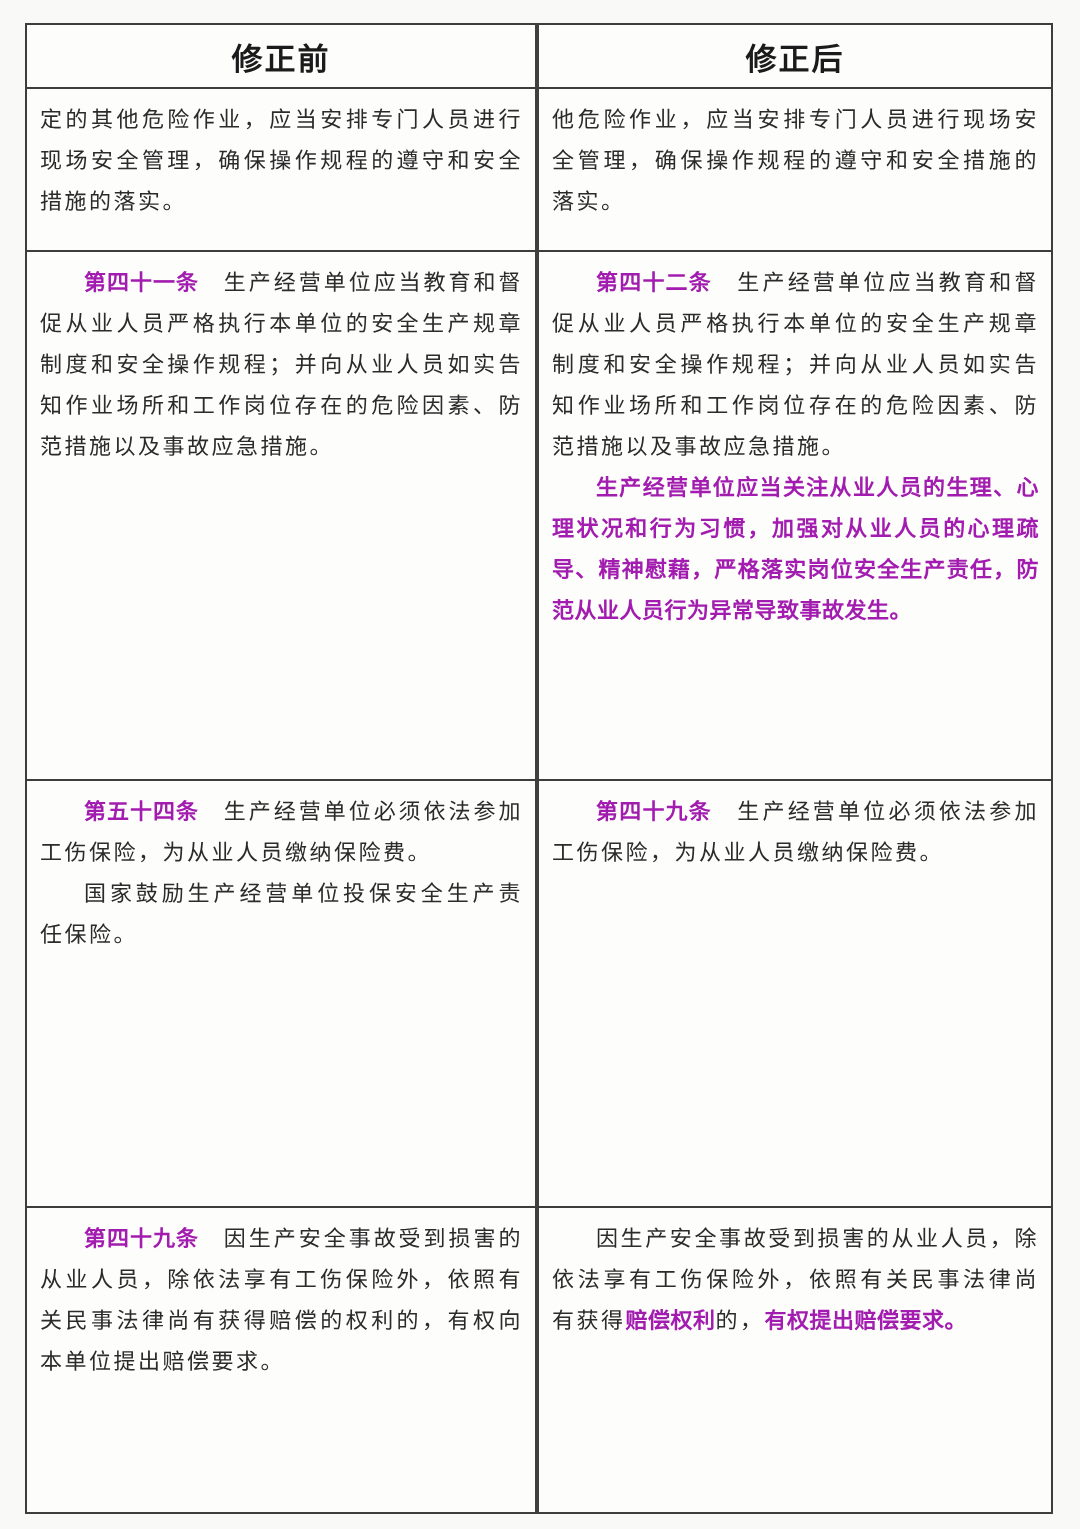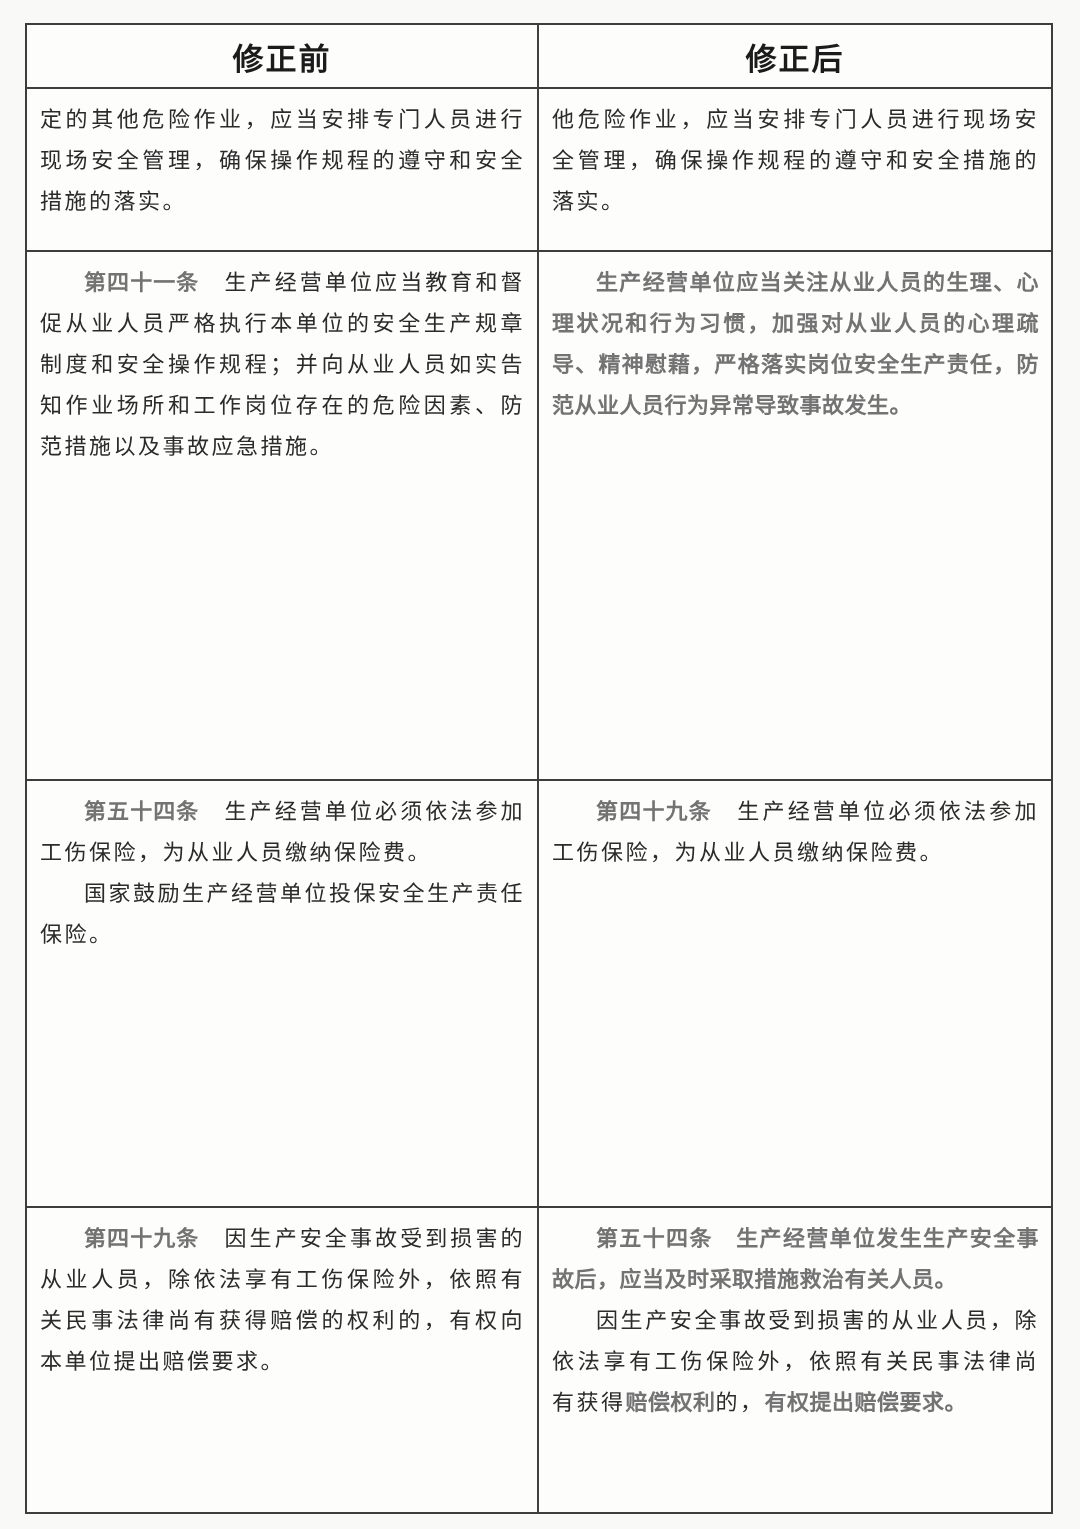--- a/index.html
+++ b/index.html
@@ -36,7 +36,7 @@
     box-sizing: border-box;
   }
   .cell:first-child {
-    border-right: 2px solid #404040;
+    border-right: 4px solid #404040;
   }
   .header-row {
     min-height: 62px;

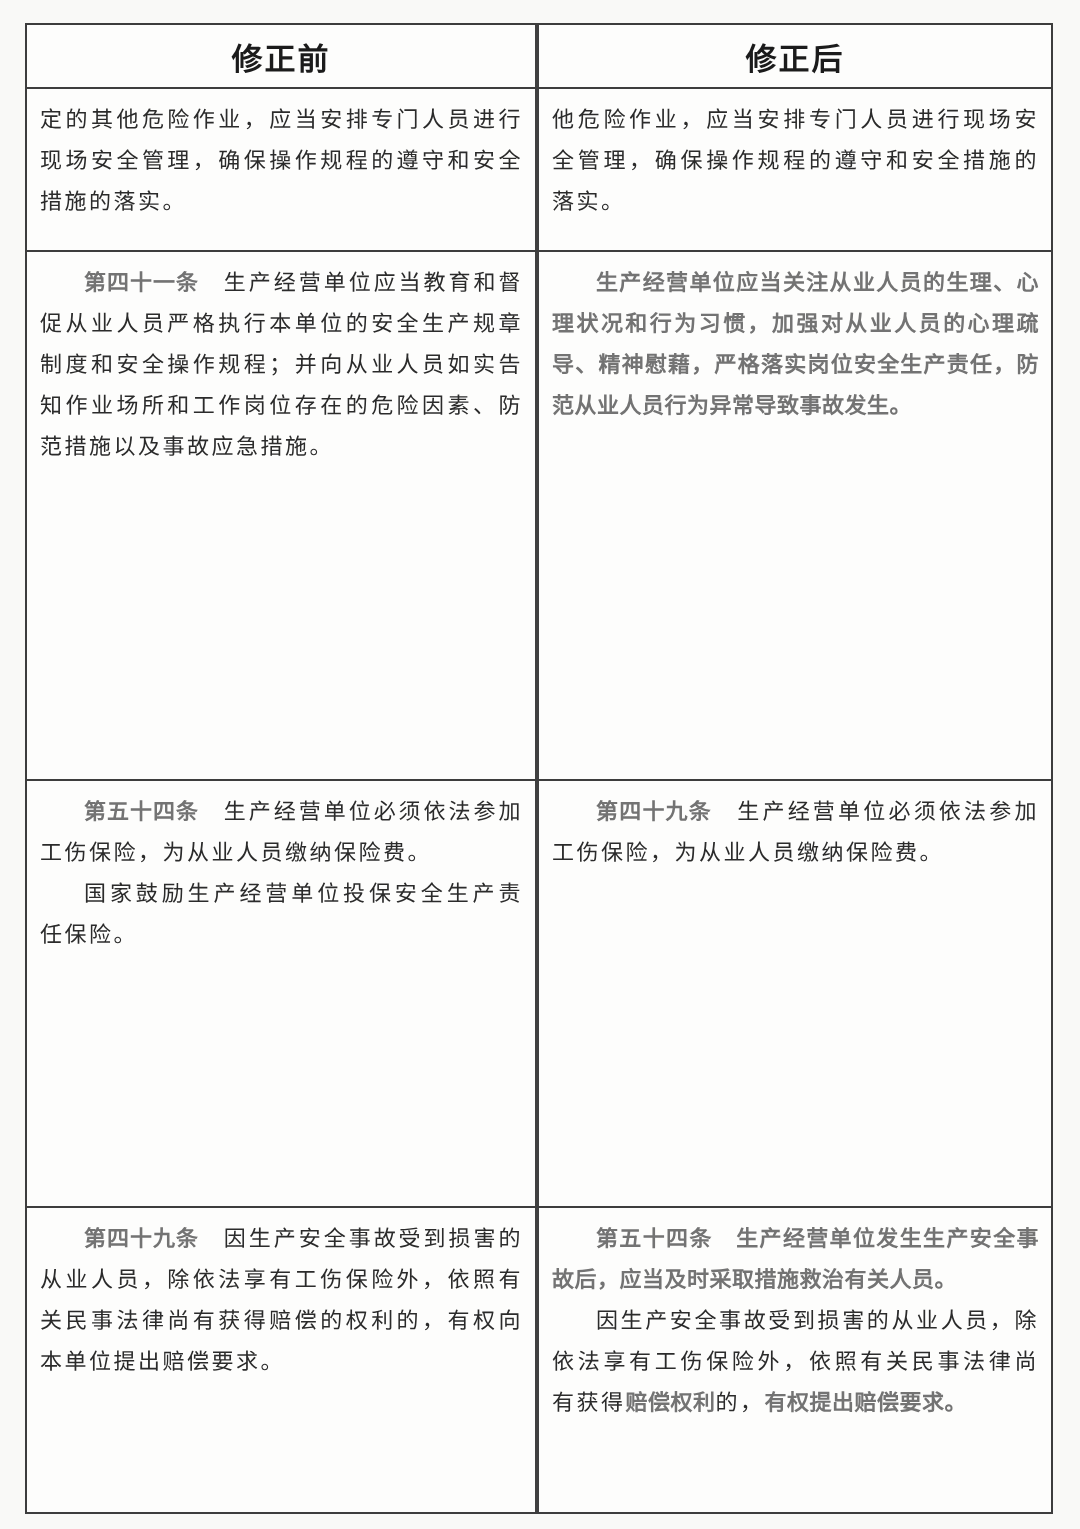--- a/index.html
+++ b/index.html
@@ -70,7 +70,7 @@
     font-family: "Liberation Sans", sans-serif;
     font-weight: 700;
     letter-spacing: 0.5px;
-    color: #737373;
+    color: #a21caf;
   }
   
   .row-0 { min-height: 161px; }

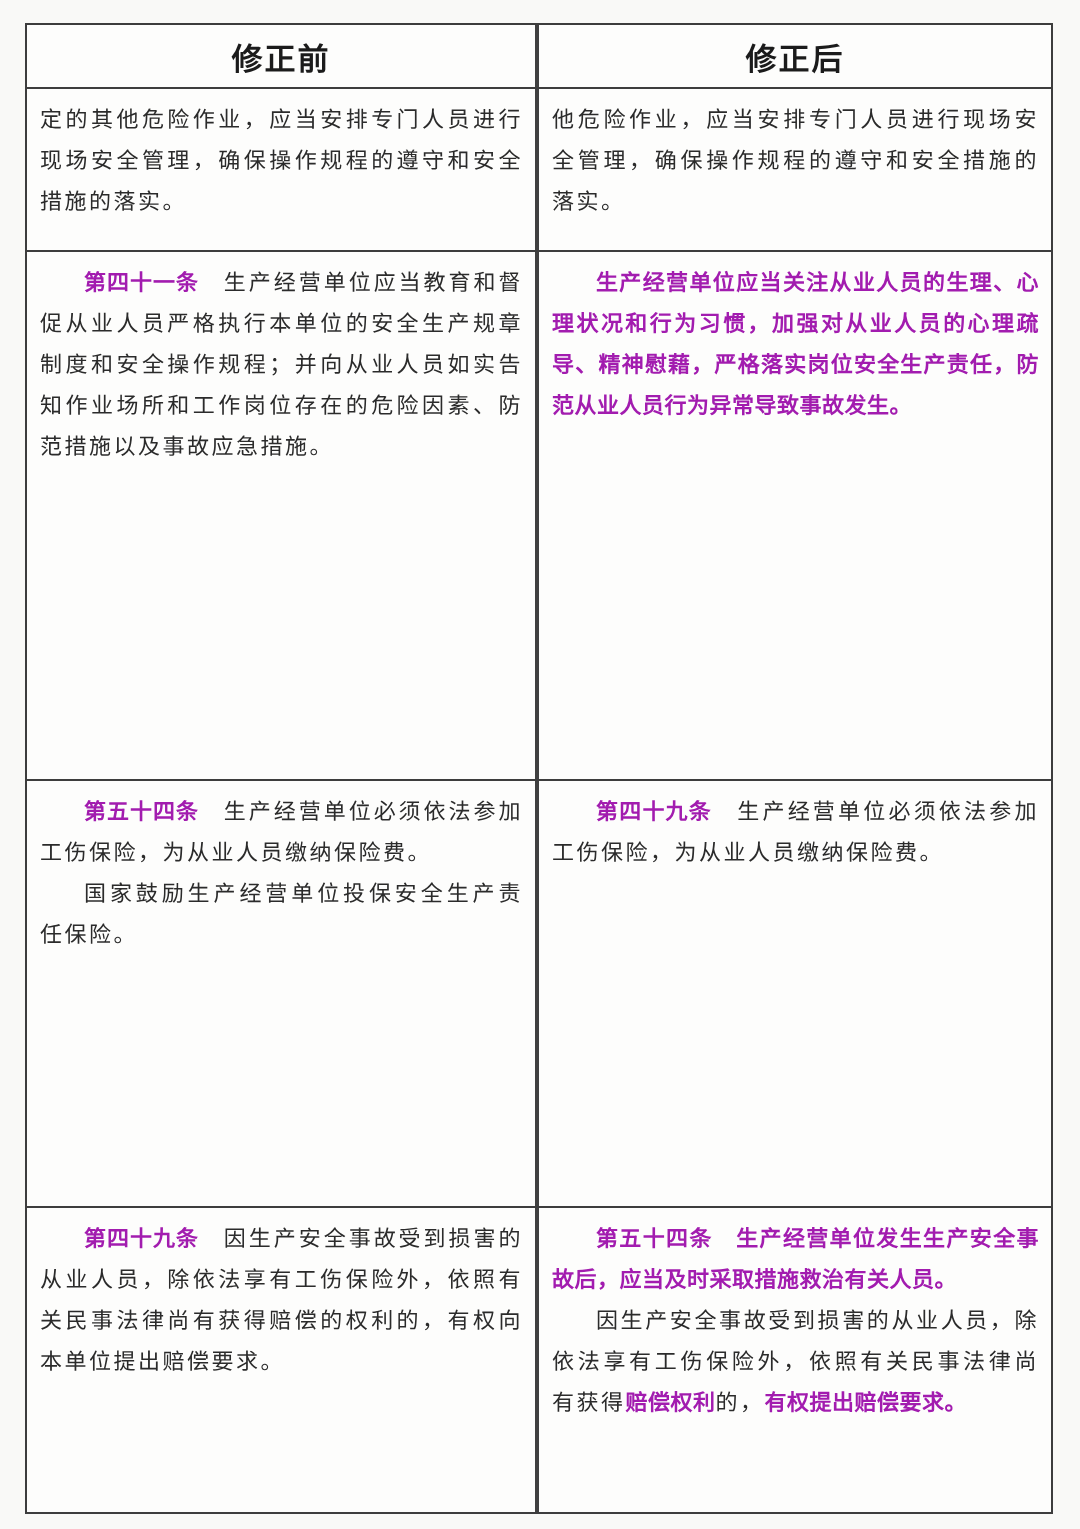--- a/index.html
+++ b/index.html
@@ -106,6 +106,7 @@
         <p class="para indent"><span class="seg bold">第四十一条</span><span class="seg">　生产经营单位应当教育和督促从业人员严格执行本单位的安全生产规章制度和安全操作规程；并向从业人员如实告知作业场所和工作岗位存在的危险因素、防范措施以及事故应急措施。</span></p>
       </div>
     <div class="cell body-cell">
+        <p class="para indent"><span class="seg bold">第四十二条</span><span class="seg">　生产经营单位应当教育和督促从业人员严格执行本单位的安全生产规章制度和安全操作规程；并向从业人员如实告知作业场所和工作岗位存在的危险因素、防范措施以及事故应急措施。</span></p>
         <p class="para indent"><span class="seg bold">生产经营单位应当关注从业人员的生理、心理状况和行为习惯，加强对从业人员的心理疏导、精神慰藉，严格落实岗位安全生产责任，防范从业人员行为异常导致事故发生。</span></p>
       </div>
   </div>

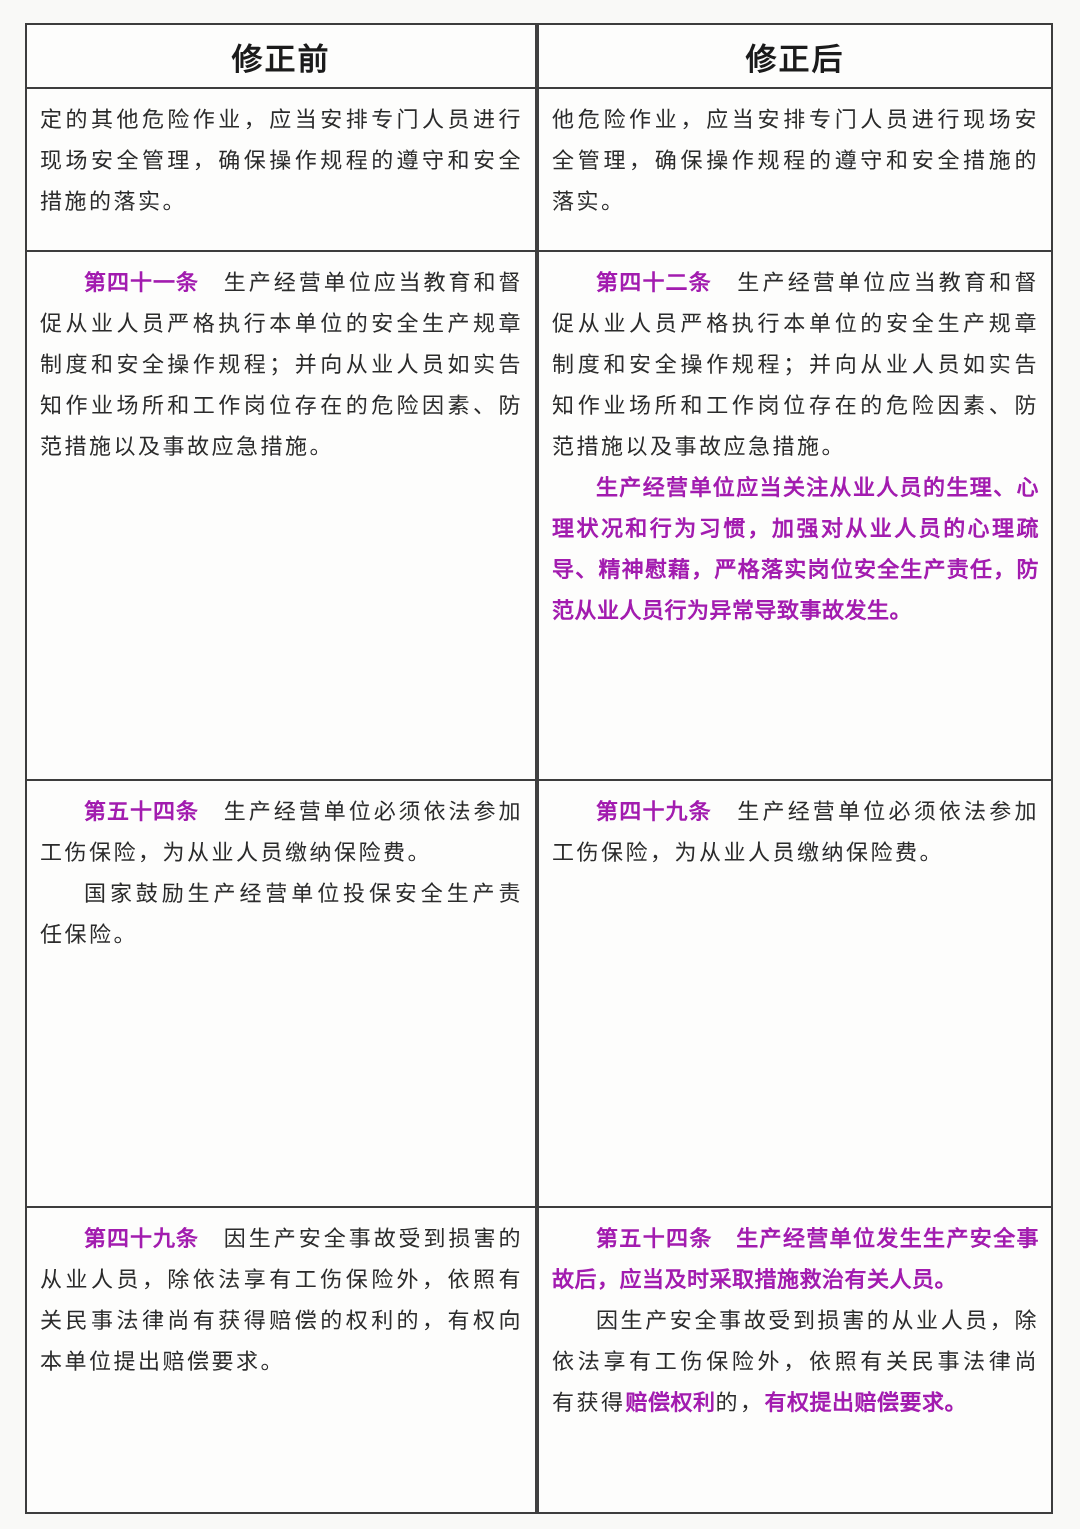--- a/index.html
+++ b/index.html
@@ -126,7 +126,6 @@
         <p class="para indent"><span class="seg bold">第四十九条</span><span class="seg">　因生产安全事故受到损害的从业人员，除依法享有工伤保险外，依照有关民事法律尚有获得赔偿的权利的，有权向本单位提出赔偿要求。</span></p>
       </div>
     <div class="cell body-cell">
-        <p class="para indent"><span class="seg bold">第五十四条　生产经营单位发生生产安全事故后，应当及时采取措施救治有关人员。</span></p>
         <p class="para indent"><span class="seg">因生产安全事故受到损害的从业人员，除依法享有工伤保险外，依照有关民事法律尚有获得</span><span class="seg bold">赔偿权利</span><span class="seg">的，</span><span class="seg bold">有权提出赔偿要求。</span></p>
       </div>
   </div>

